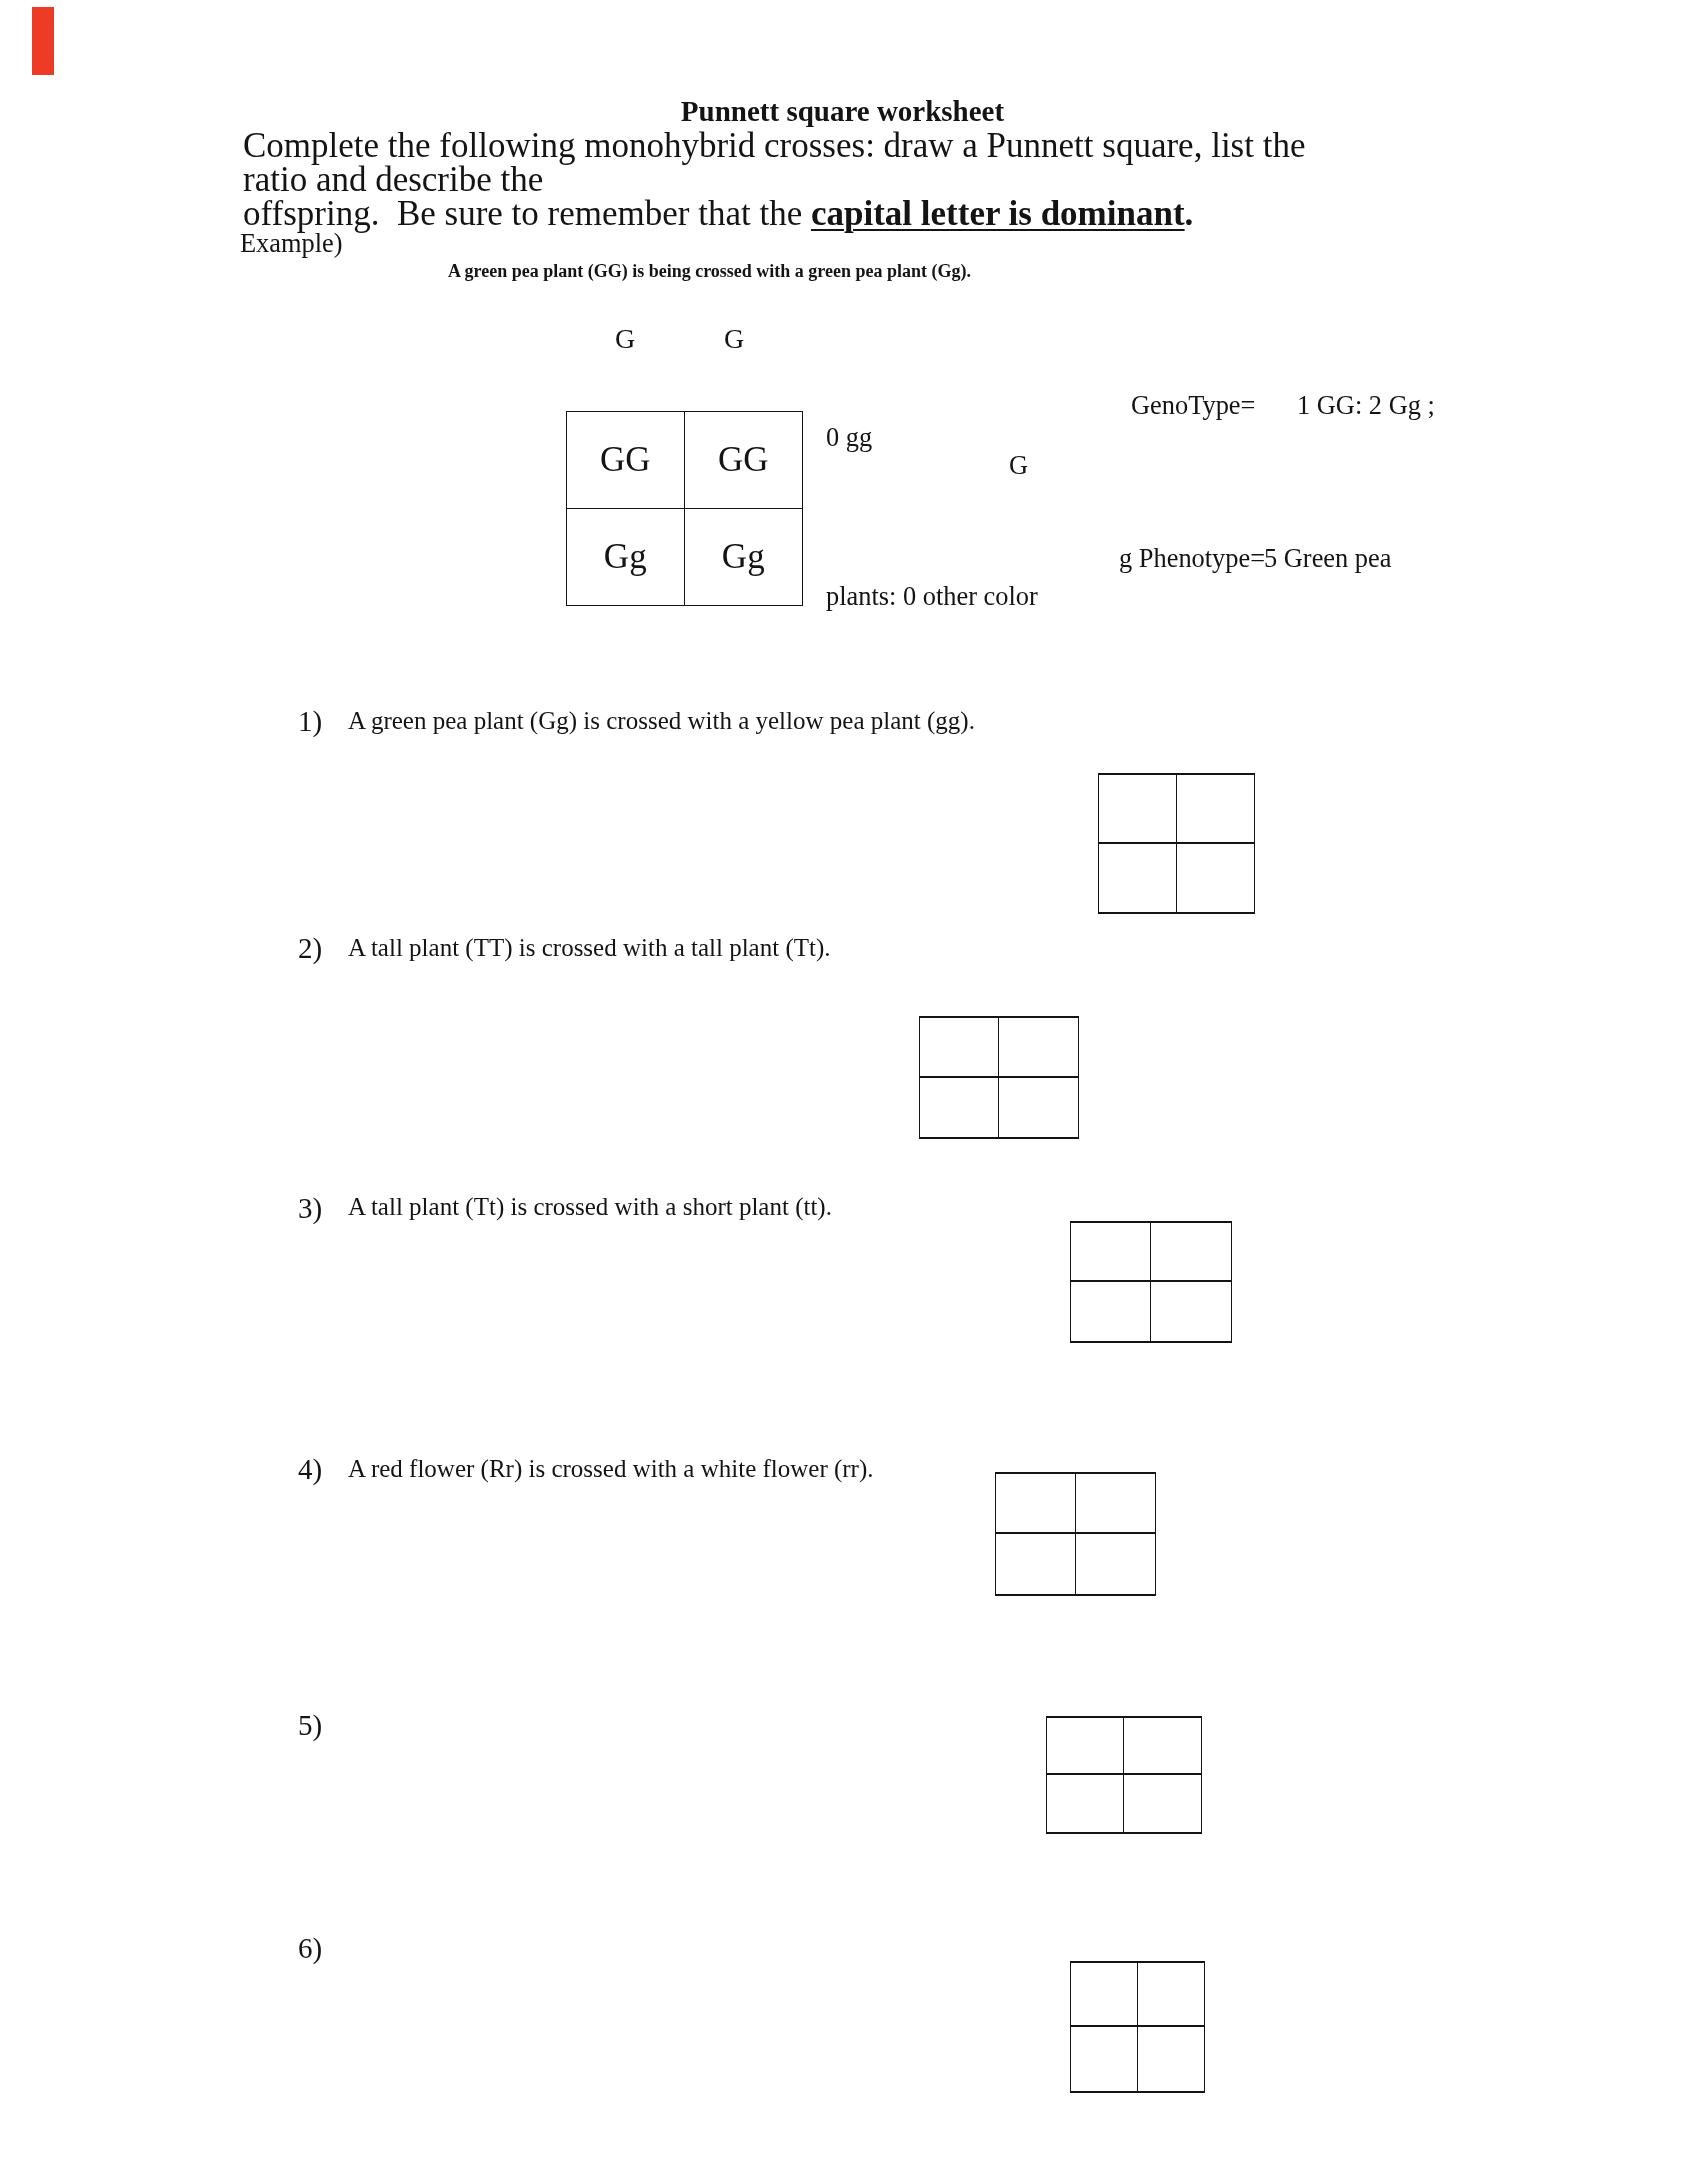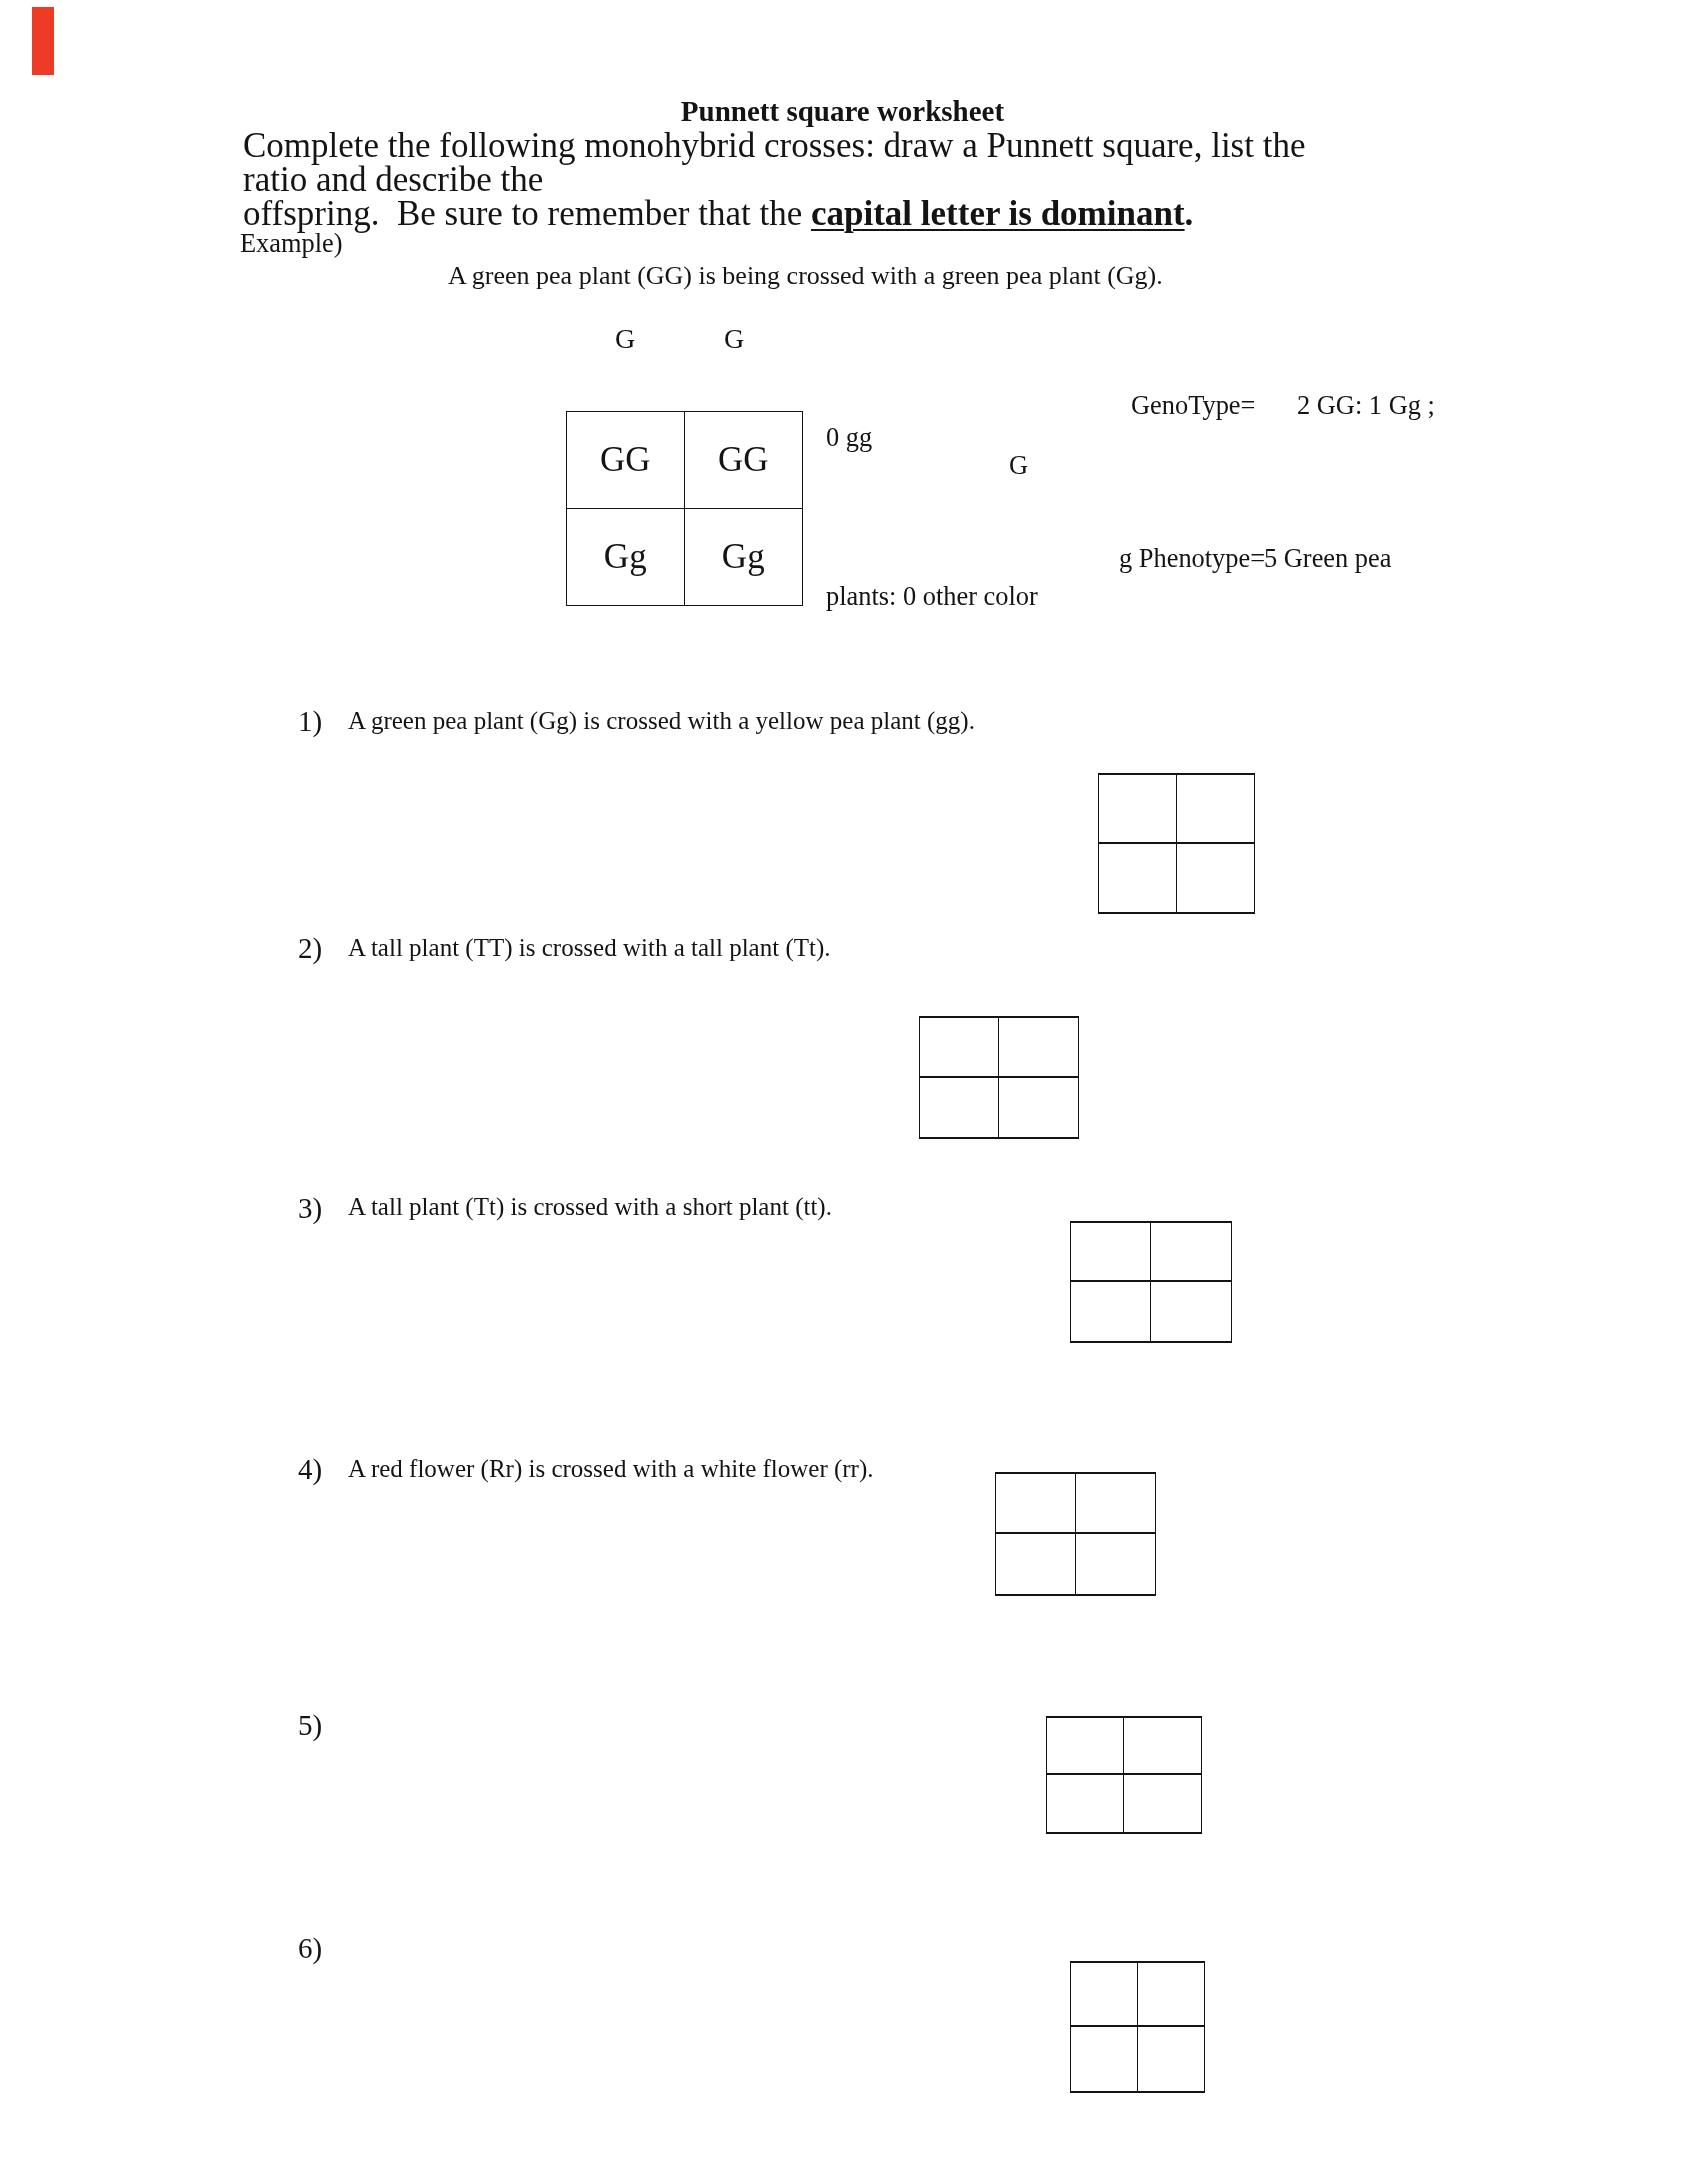--- a/index.html
+++ b/index.html
@@ -28,7 +28,7 @@
   .emph{font-weight:bold;text-decoration:underline;text-decoration-thickness:2.1px;text-underline-offset:4.3px;}
   .boldonly{font-weight:bold;}
   .body31{font-size:26.4px;}
-  .body30{font-size:26px;}
+  .body30{font-size:18px;font-weight:bold;}
   .ghead{font-size:28px;}
   .pnum{font-size:29px;}
   .ptext{font-size:25px;}

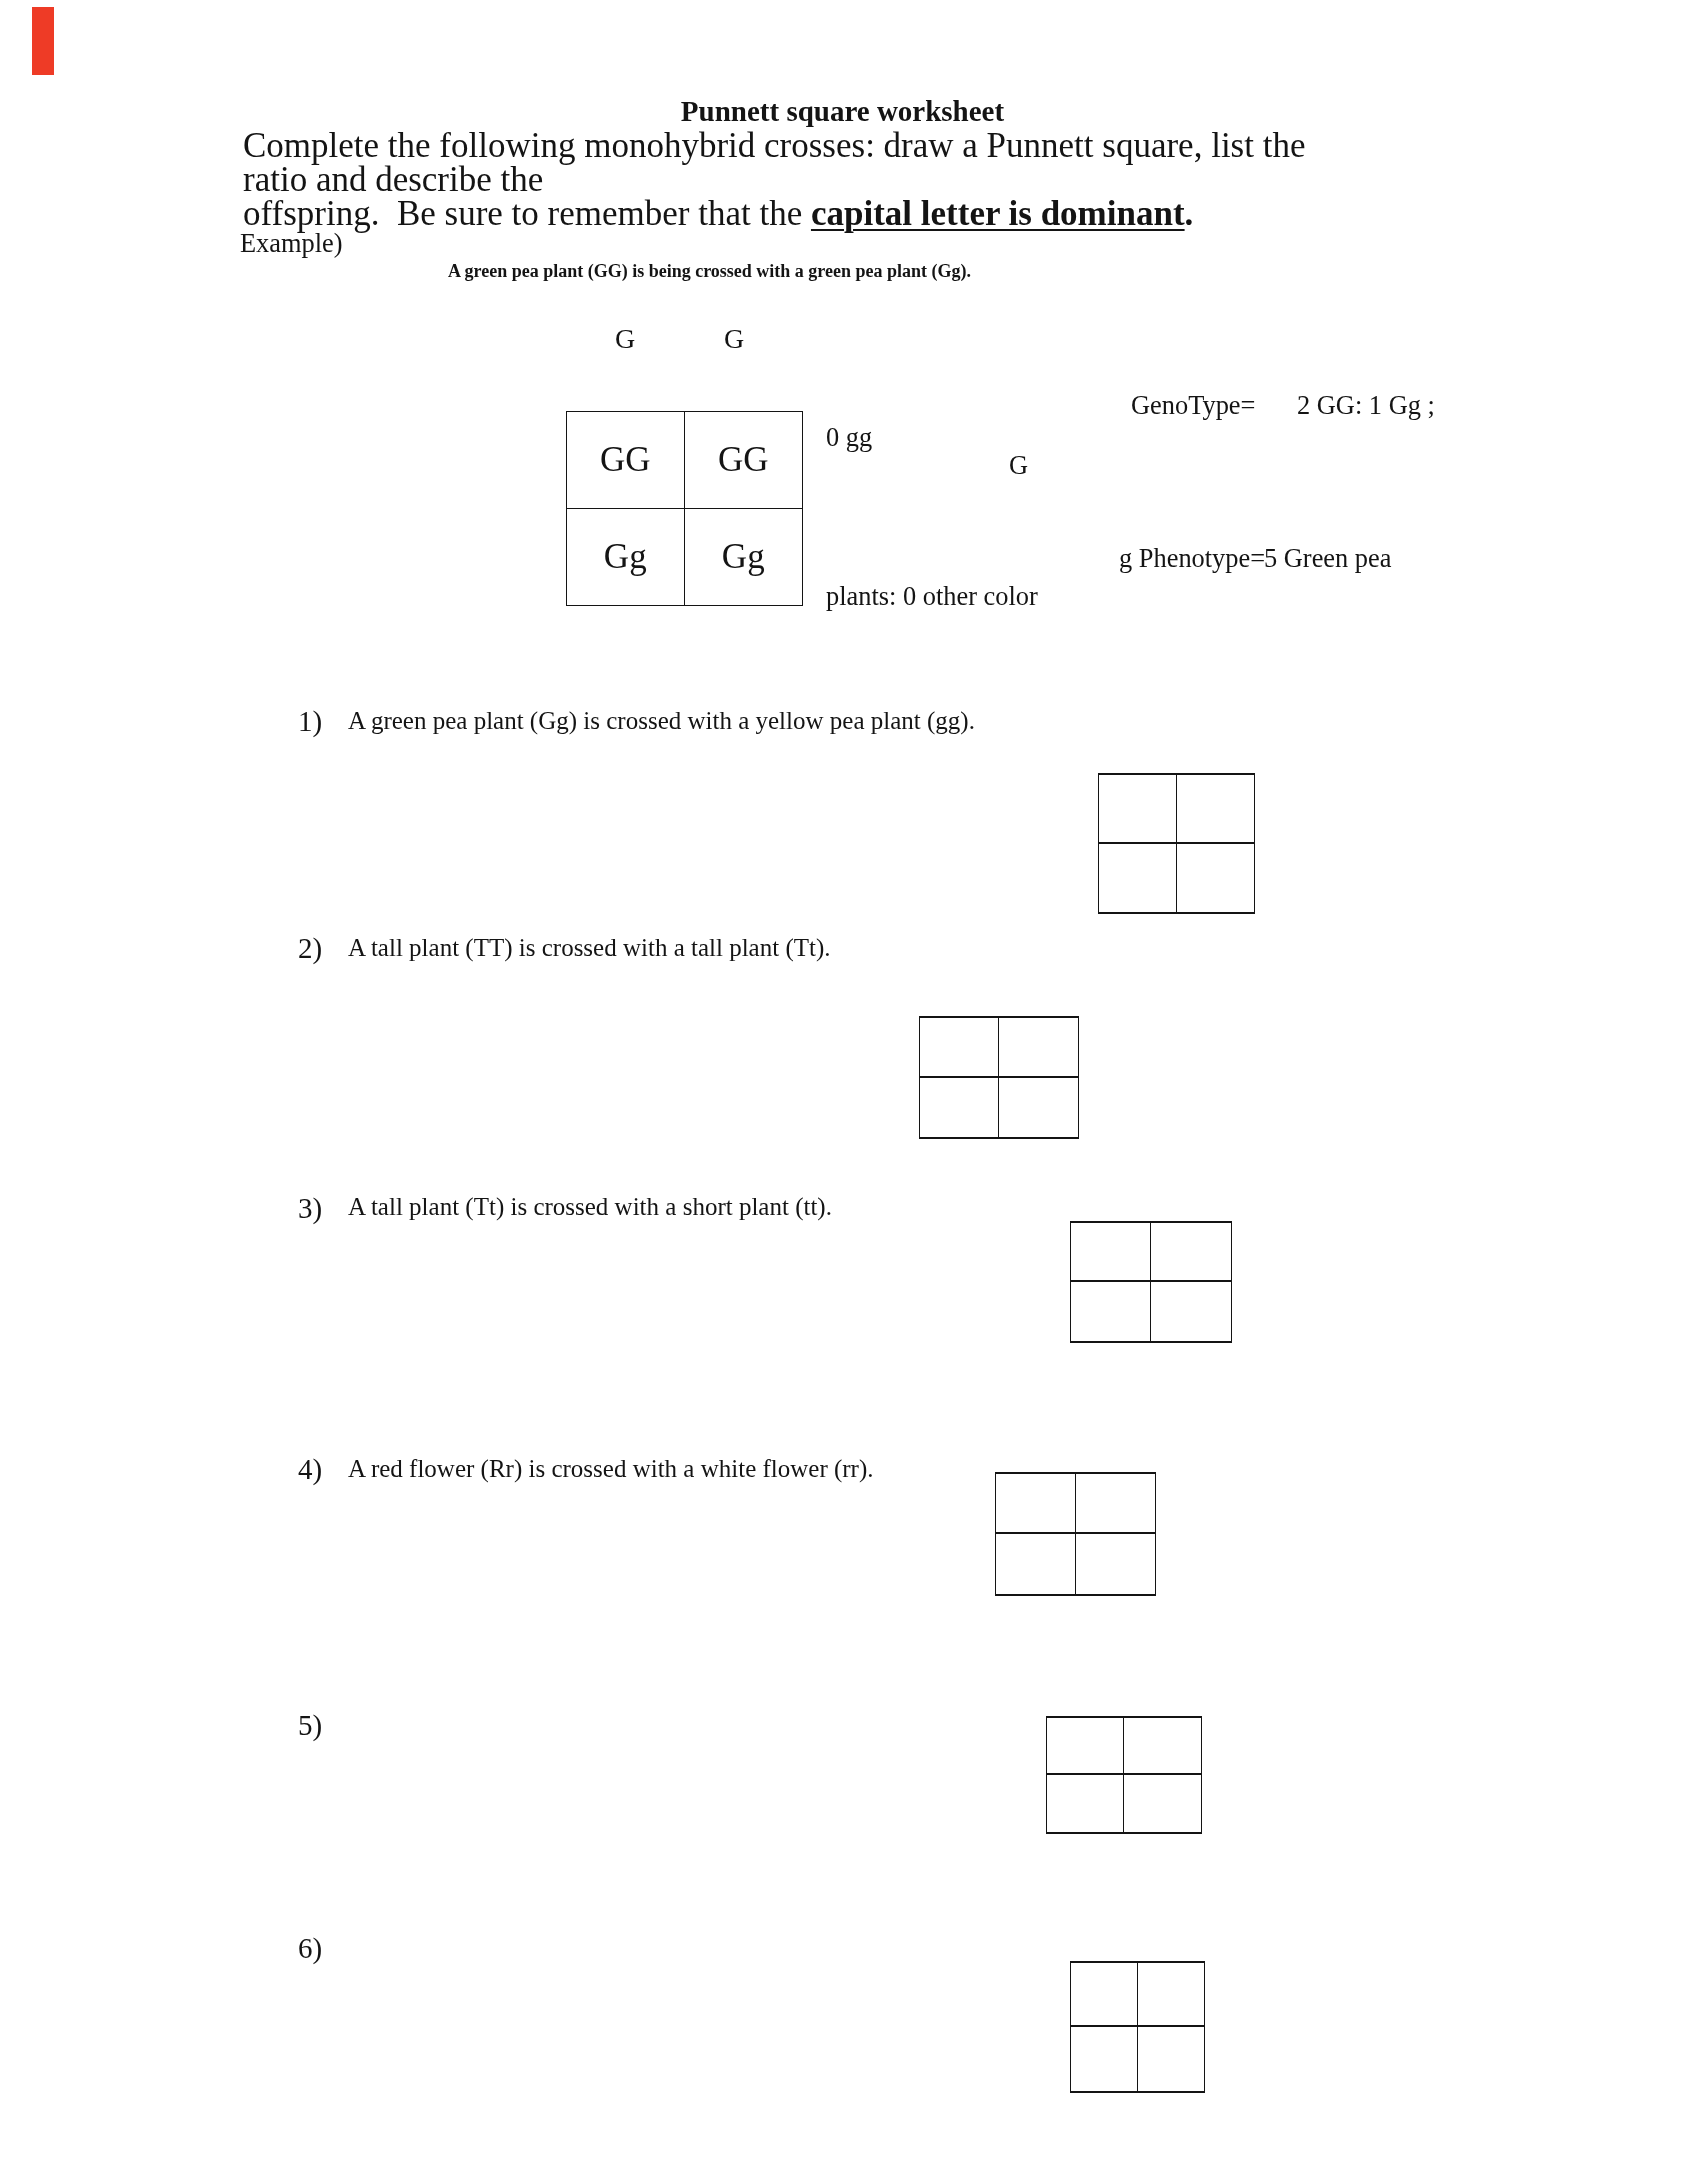--- a/index.html
+++ b/index.html
@@ -81,7 +81,7 @@
 
   <div class="abs body31" style="left:826px;top:422px;">0 gg</div>
   <div class="abs body31" style="left:1131px;top:390px;">GenoType=</div>
-  <div class="abs body31" style="left:1297px;top:390px;">2 GG: 1 Gg ;</div>
+  <div class="abs body31" style="left:1297px;top:390px;">1 GG: 2 Gg ;</div>
 
   <div class="abs body31" style="left:1009px;top:450px;">G</div>
 

